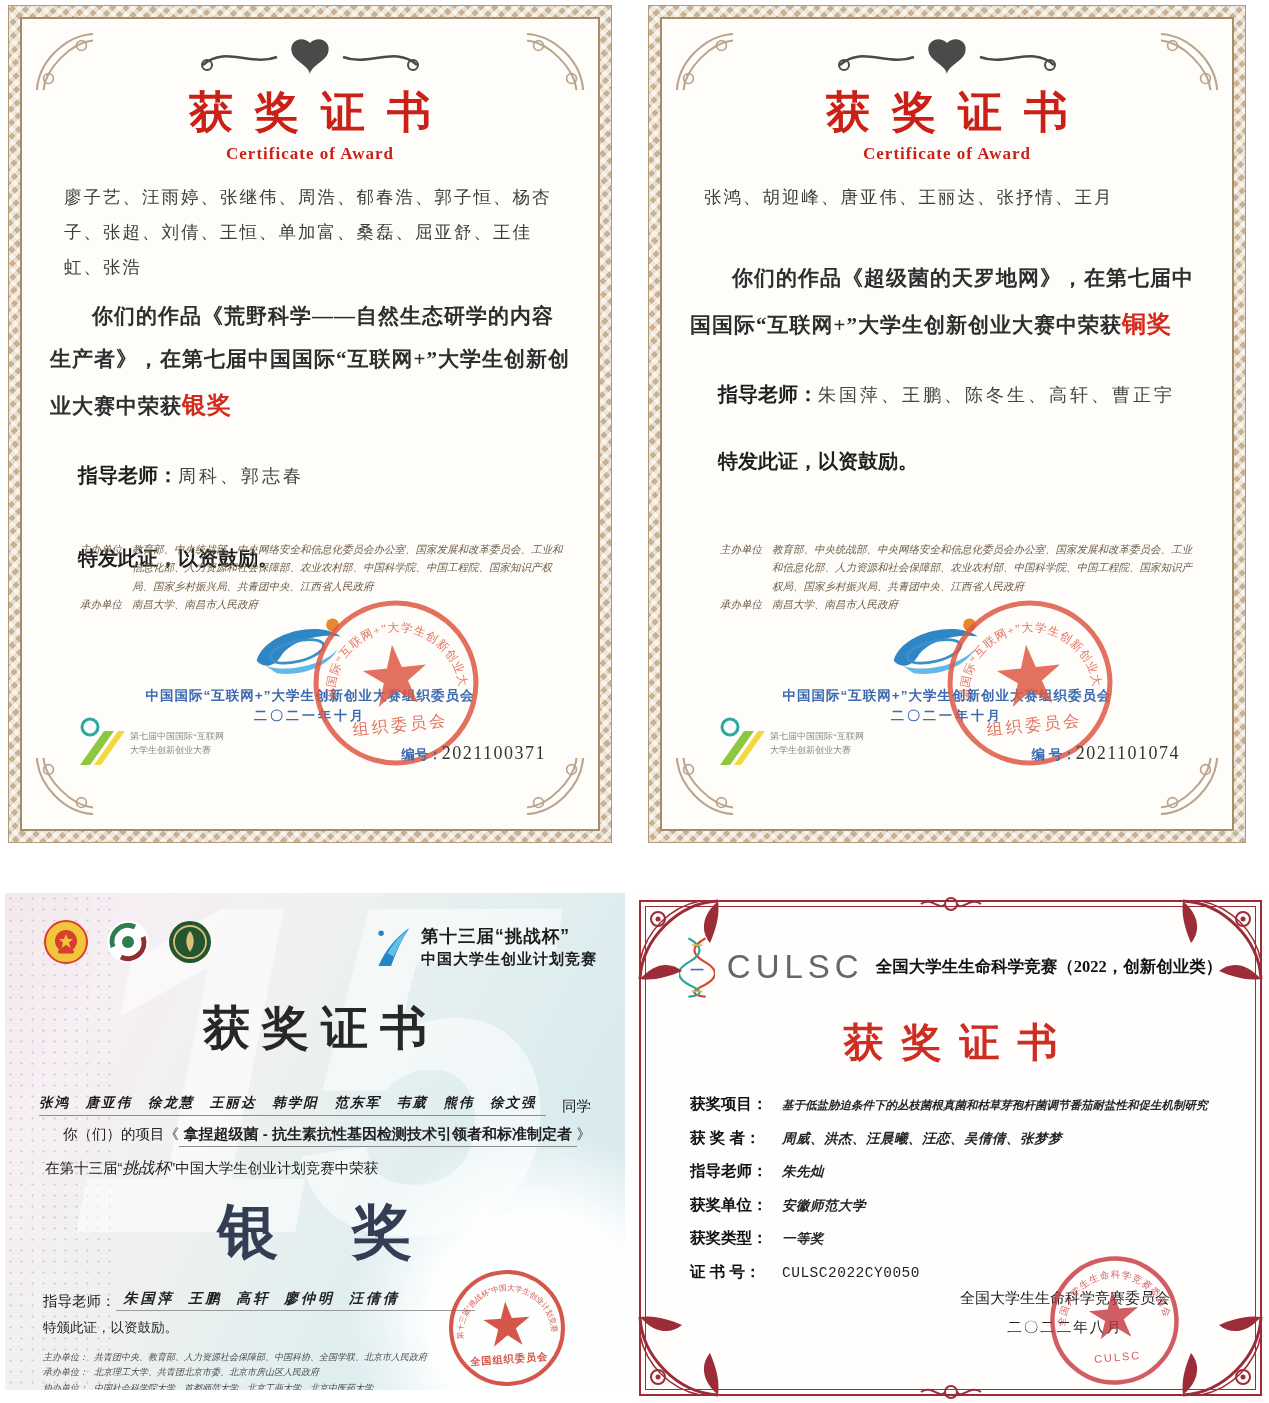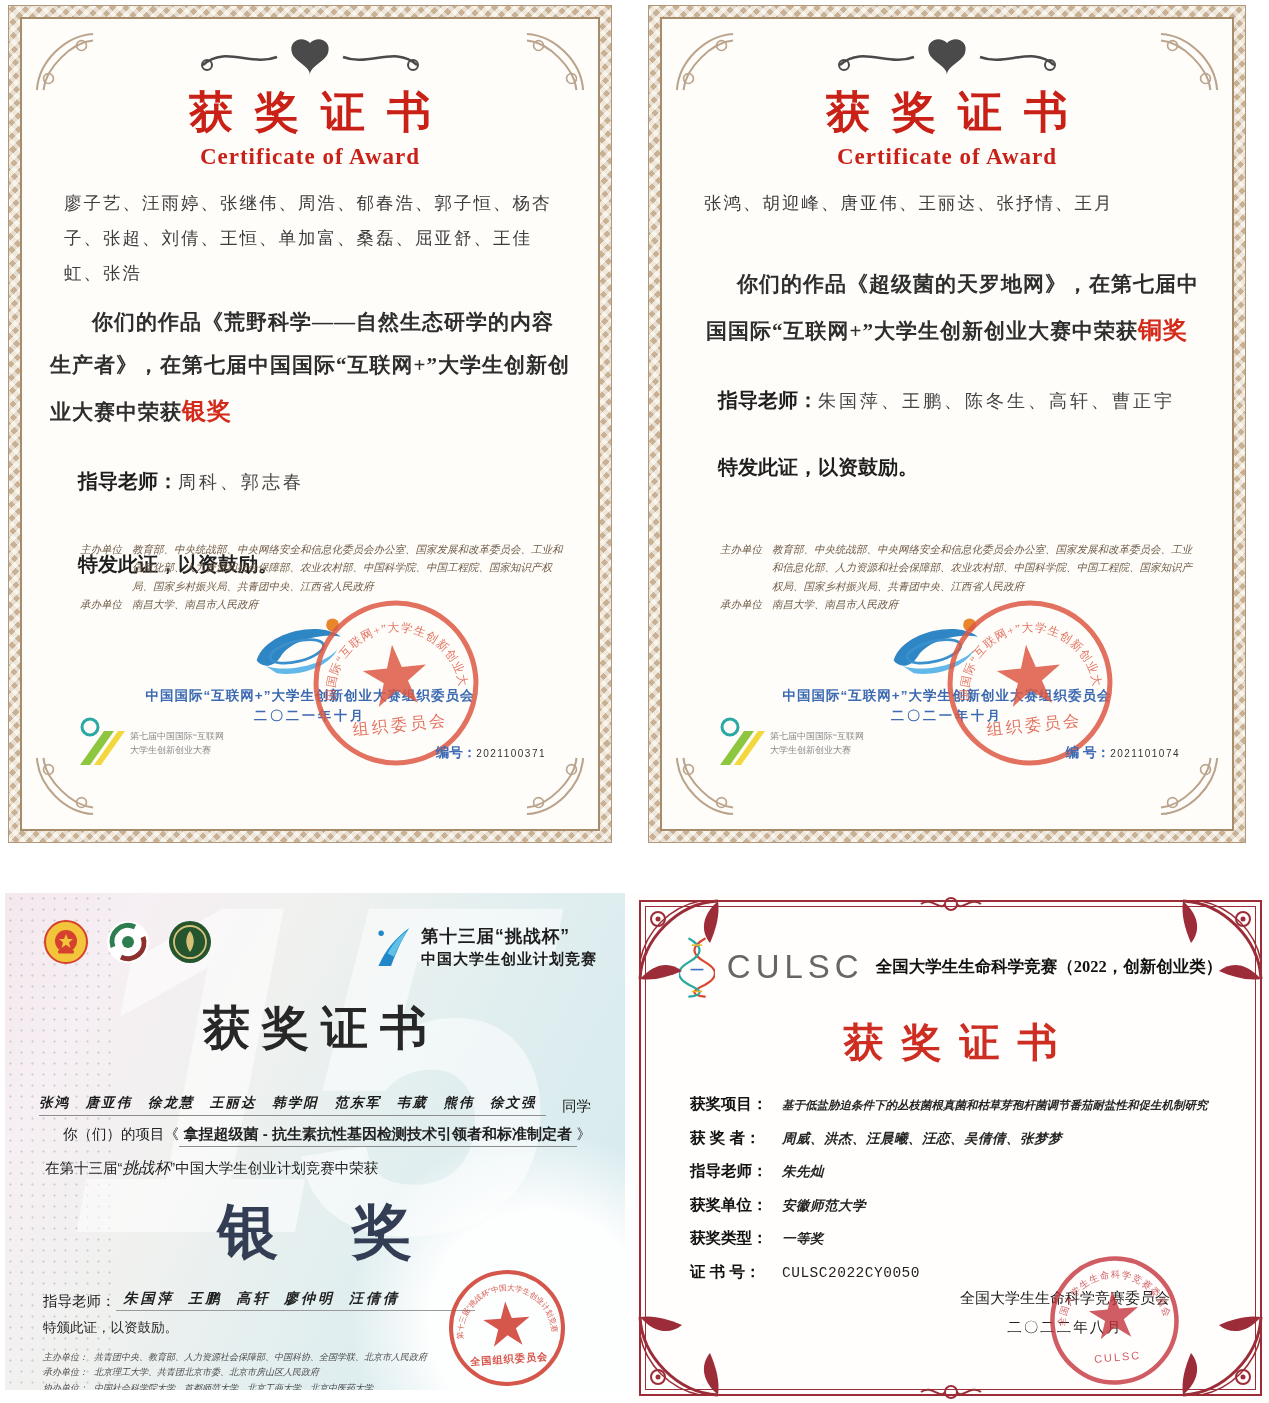--- a/index.html
+++ b/index.html
@@ -23,7 +23,7 @@
   .g-orn{display:block;margin:16px auto 0;width:250px;height:44px;}
   .g-title{text-align:center;color:#c92118;font-size:44px;font-weight:bold;
     letter-spacing:22px;text-indent:22px;margin:4px 0 0;}
-  .g-sub{text-align:center;color:#c92118;font-size:23px;font-weight:600;
+  .g-sub{text-align:center;color:#c92118;font-size:17px;font-weight:600;
     letter-spacing:1px;margin:2px 0 16px;}
   .g-names{margin:0 42px;font-size:17.5px;color:#3d3d3d;line-height:2.0;letter-spacing:2px;}
   .g-body{margin:10px 28px 0;font-size:21px;font-weight:bold;color:#2e2e2e;

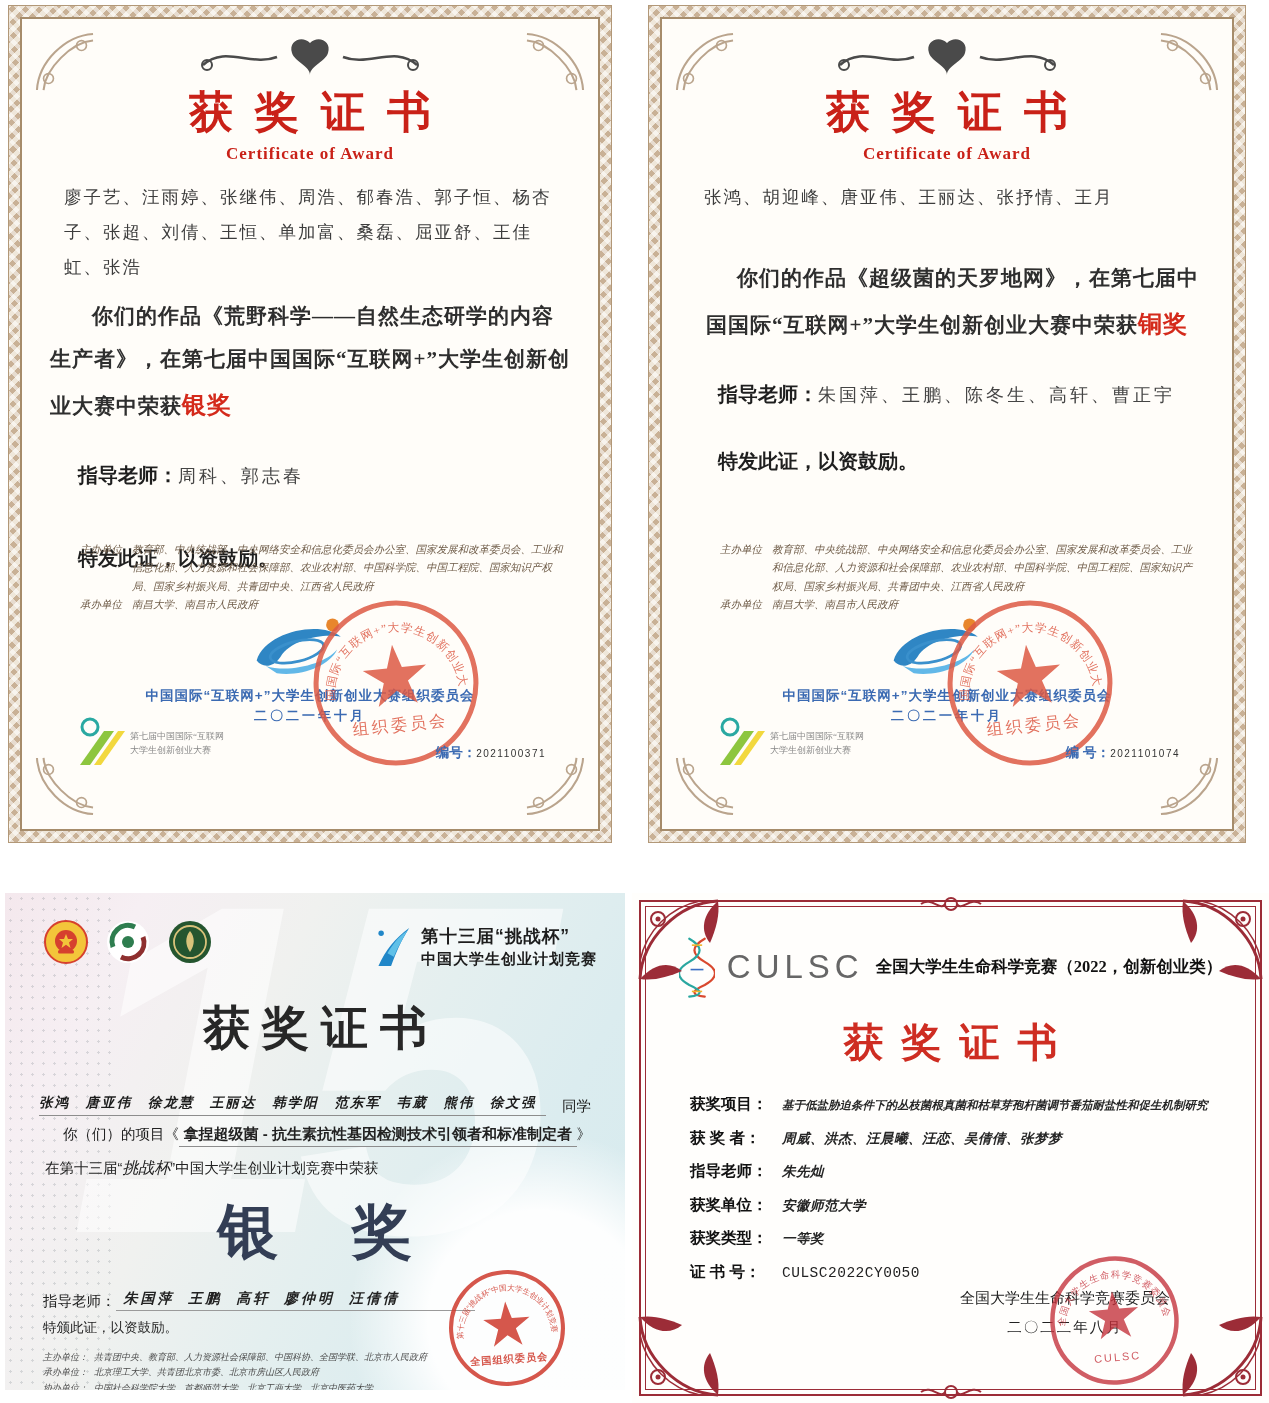--- a/index.html
+++ b/index.html
@@ -35,7 +35,7 @@
   .g-issue{font-size:20px;font-weight:bold;color:#1e1e1e;margin-left:56px;}
   #cert-tl .g-issue{margin-top:56px;}
   #cert-tr .g-names{margin-top:8px;}
-  #cert-tr .g-body{margin-top:42px;text-align:center;}
+  #cert-tr .g-body{margin-top:42px;}
   #cert-tr .g-issue{margin-top:40px;}
   .g-footer{position:absolute;left:0;right:0;bottom:0;height:288px;}
   .g-orgs{margin:0 34px 0 58px;font-size:10.5px;color:#6e5b47;line-height:1.75;}

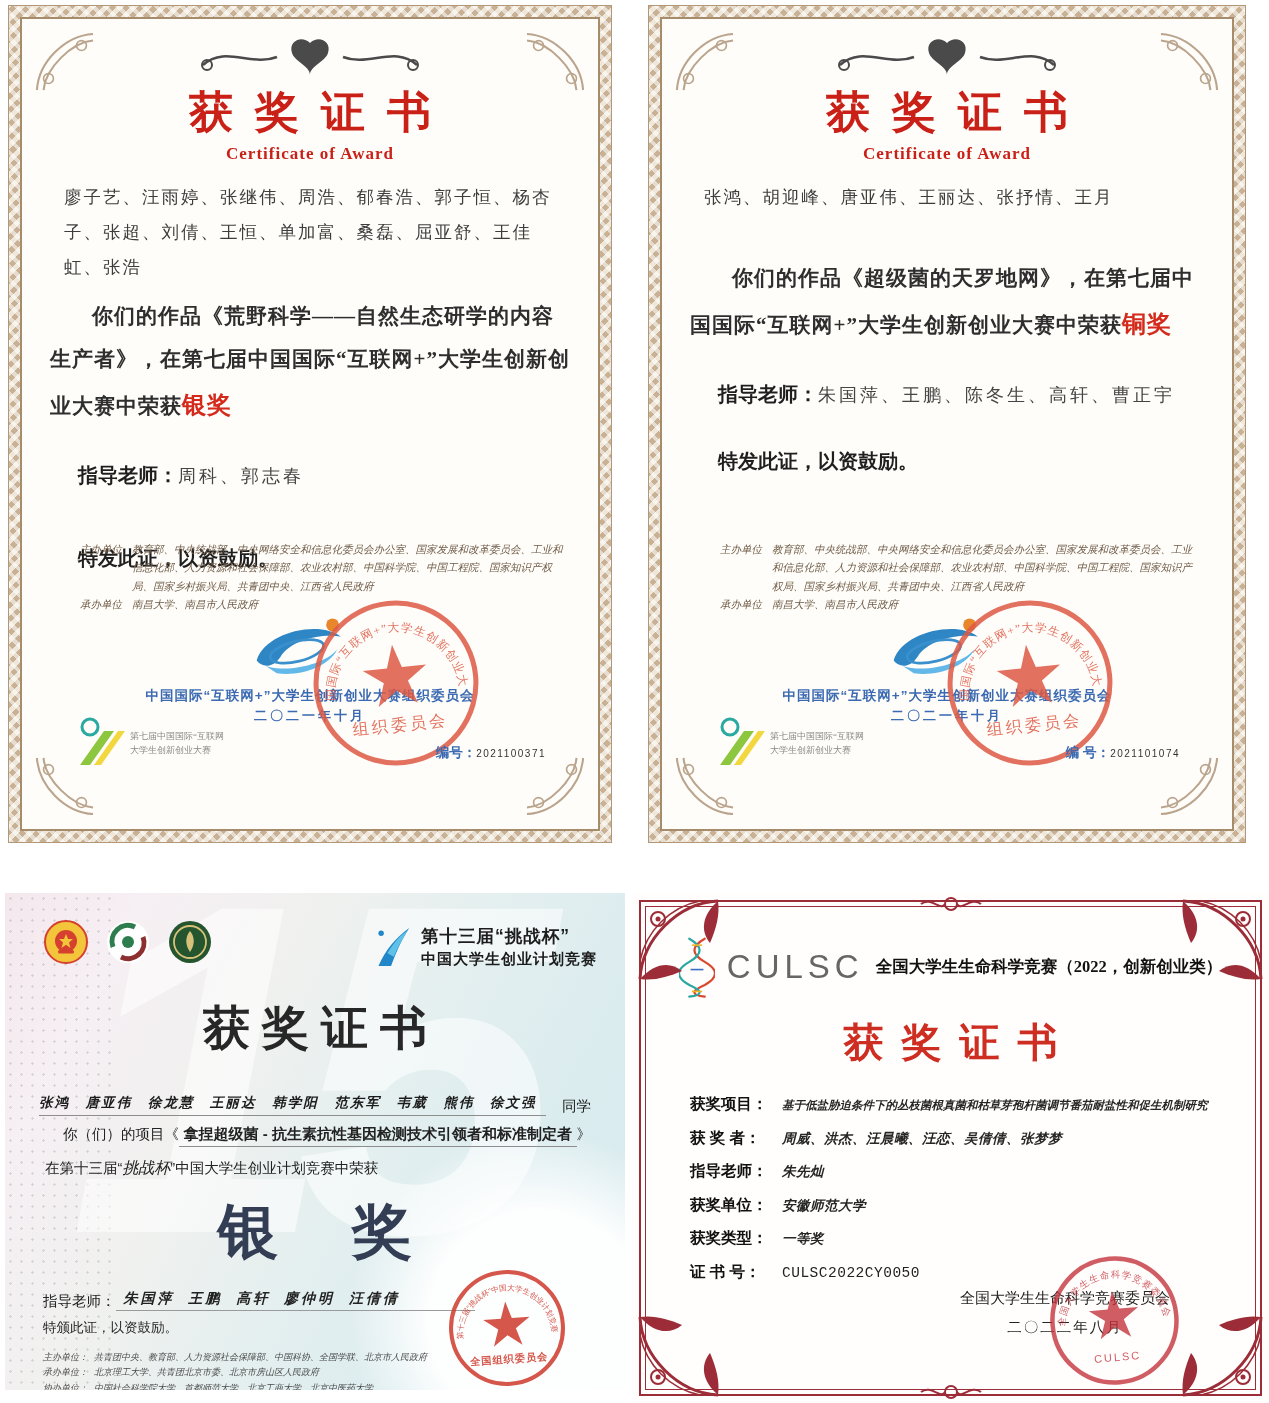--- a/index.html
+++ b/index.html
@@ -52,7 +52,7 @@
     transform:rotate(-6deg);}
   .g-serial{position:absolute;right:52px;top:202px;font-family:"Liberation Sans",sans-serif;}
   .g-serial .s-lbl{color:#3b6ab2;font-weight:bold;font-size:13.5px;}
-  .g-serial .s-num{color:#333;font-size:10px;letter-spacing:1.5px;}
+  .g-serial .s-num{color:#333;font-size:18px;letter-spacing:1.5px;font-family:Liberation Serif, serif;}
 
   
   #cert-bl{background:

